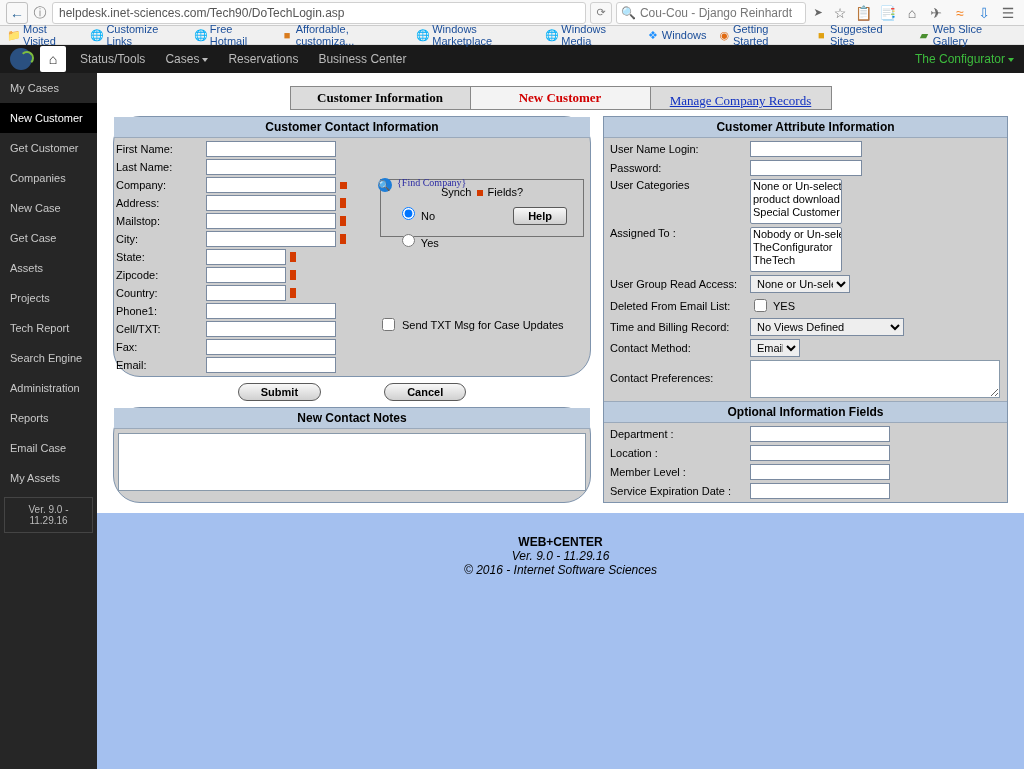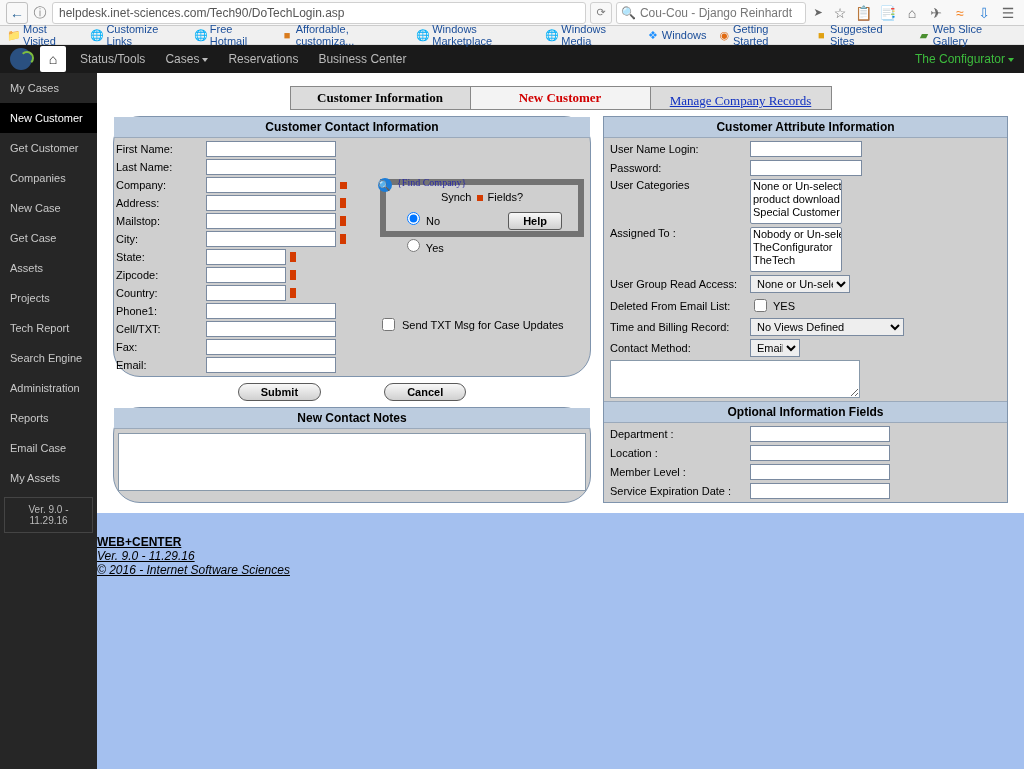--- a/index.html
+++ b/index.html
@@ -50,7 +50,7 @@
   .req.bar { width:6px;height:10px;background:#d43a00;}
   .find-co { color:#2a2aa3;font-family:"Comic Sans MS",cursive;font-size:10px;cursor:pointer;}
   .find-icon { display:inline-flex;width:14px;height:14px;border-radius:50%;background:#1c7dd8;color:#fff;align-items:center;justify-content:center;font-size:10px;margin-right:2px;position:relative;top:3px;}
-  .synch-box { grid-column:4/5;grid-row:1/6;border:6px solid #737373;background:#cfcfcf;margin:2px;height:112px;padding:4px 6px;}
+  .synch-box { grid-column:4/5;grid-row:1/6;border:1px solid #737373;background:#cfcfcf;margin:2px;height:112px;padding:4px 6px;}
   .synch-title { text-align:center;font-size:11px;padding-top:2px;}
   .synch-title .req-inline{display:inline-block;width:6px;height:6px;background:#d43a00;margin:0 2px;vertical-align:middle;}
   .radio-row{display:block;margin:6px 0 3px 10px;font-size:11px;}

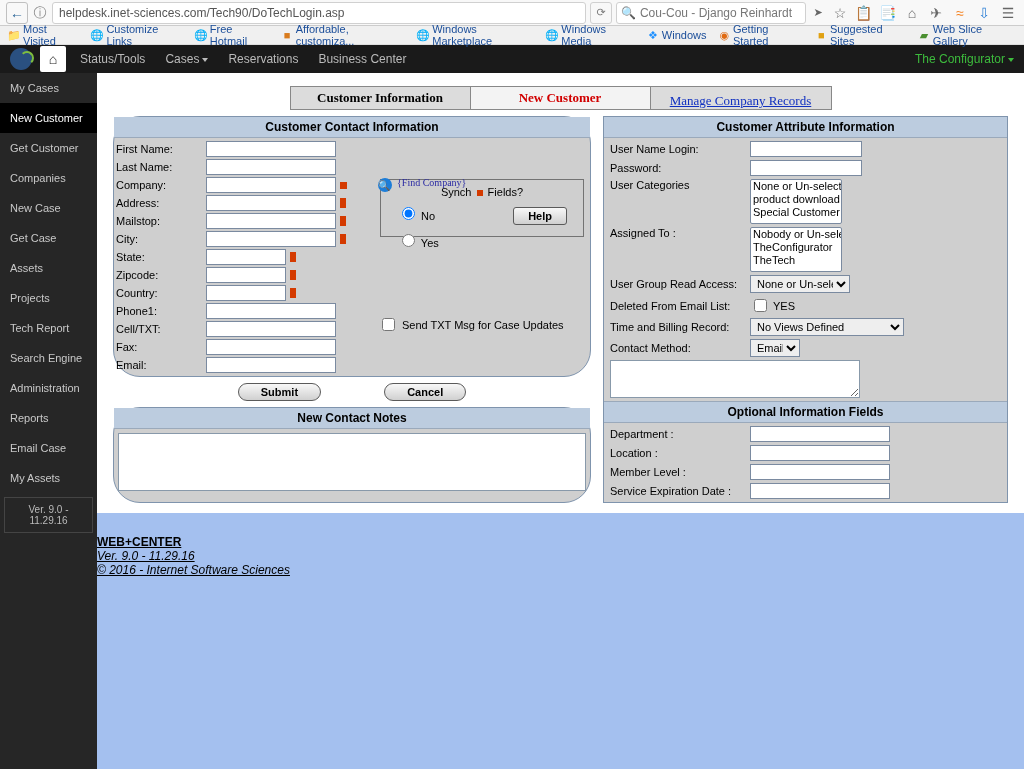--- a/index.html
+++ b/index.html
@@ -339,6 +339,7 @@
           <div class="rlbl">Contact Method:</div>
           <select class="dropdown" style="width:50px;"><option>Email</option></select>
 
+          <div class="rlbl" style="align-self:start;padding-top:12px;">Contact Preferences:</div>
           <textarea class="pref" style=""></textarea>
         </div>
 

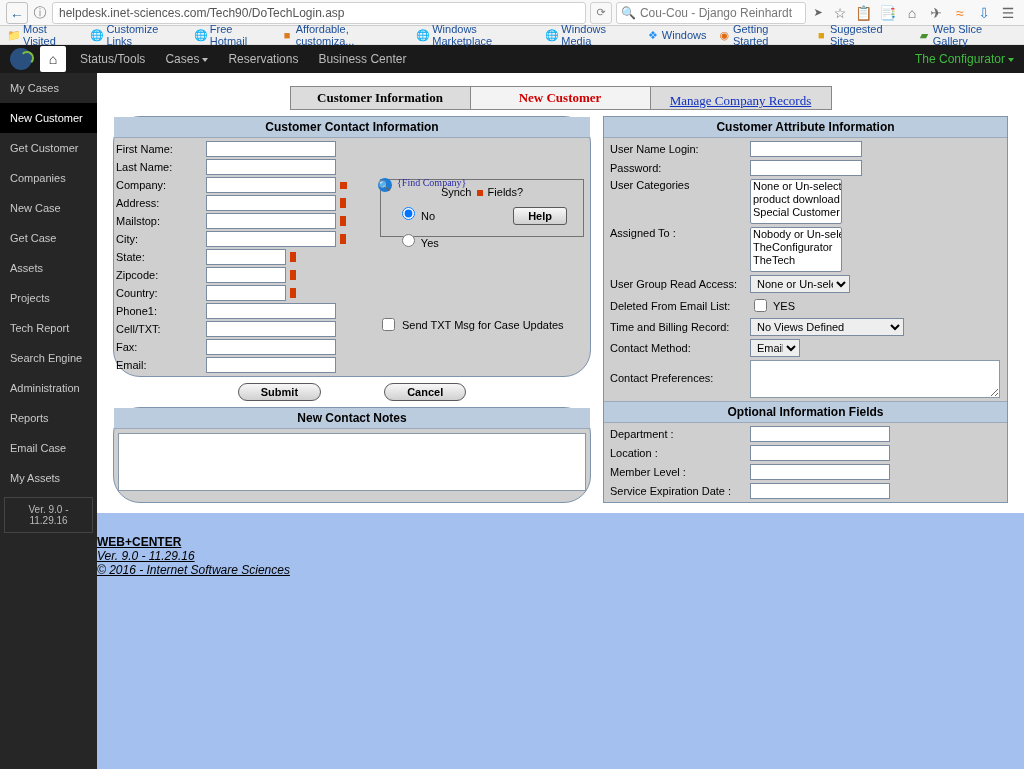--- a/index.html
+++ b/index.html
@@ -72,7 +72,7 @@
   .opt-grid { display:grid;grid-template-columns:140px 1fr;row-gap:3px;align-items:center;padding:3px 6px;}
   .opt-grid input.text{width:140px;}
   
-  .footer{background:#a4c0ef;padding:22px 0 40px;font-size:12px;color:#000;font-style:normal;flex:1;min-height:120px;text-decoration:underline;}
+  .footer{background:#a4c0ef;text-align:center;padding:22px 0 40px;font-size:12px;color:#000;font-style:normal;flex:1;min-height:120px;}
   .footer b{font-weight:bold;}
   .footer .sub{font-style:italic;}
 </style>

